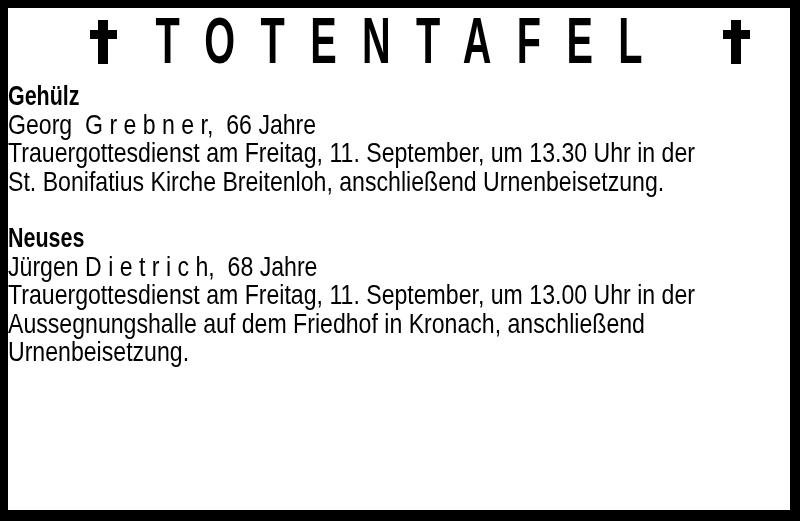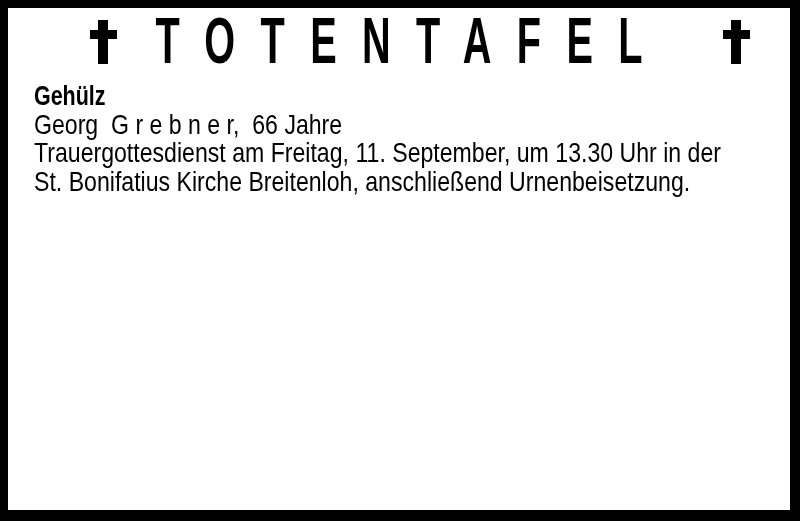--- a/index.html
+++ b/index.html
@@ -42,7 +42,7 @@
   }
 
   
-  .sections { padding-left: 26px; }
+  .sections { }
   .section { margin: 0 0 28px 0; }
   .line {
     white-space: pre;

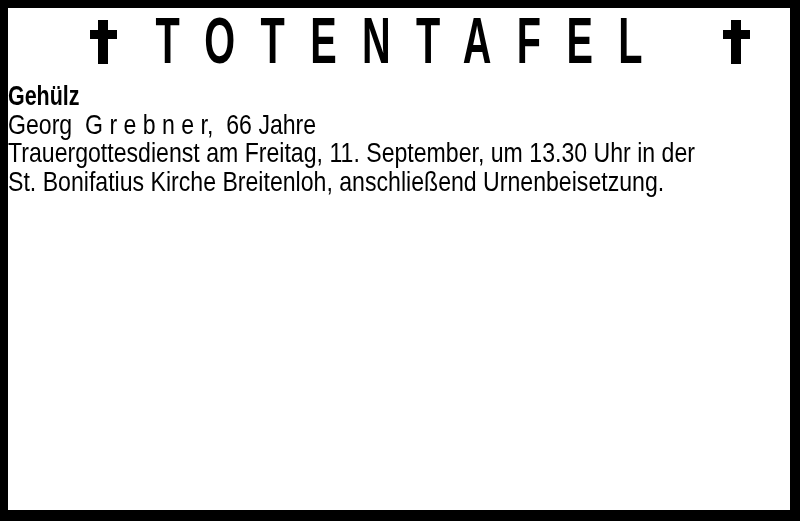--- a/index.html
+++ b/index.html
@@ -77,6 +77,13 @@
     </div>
 
 
+    <div class="section">
+      <div class="line place">Neuses</div>
+      <div class="line">Jürgen D i e t r i c h,  68 Jahre</div>
+      <div class="line">Trauergottesdienst am Freitag, 11. September, um 13.00 Uhr in der</div>
+      <div class="line">Aussegnungshalle auf dem Friedhof in Kronach, anschließend</div>
+      <div class="line">Urnenbeisetzung.</div>
+    </div>
 
   </div>
 </div>

